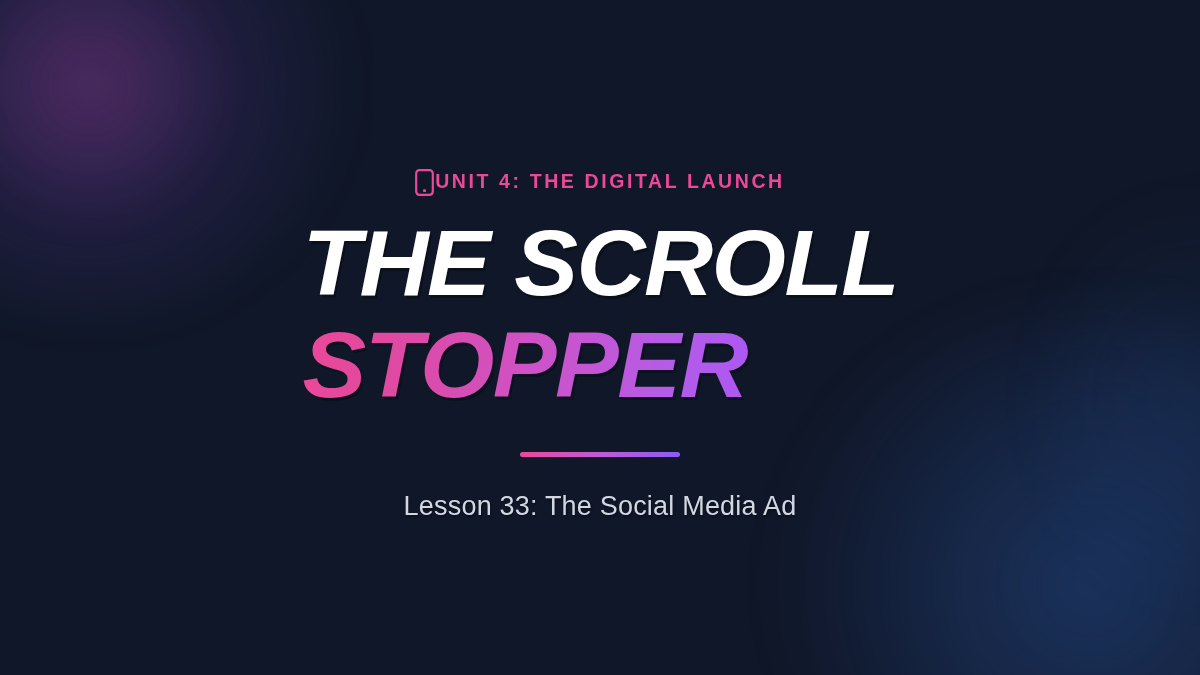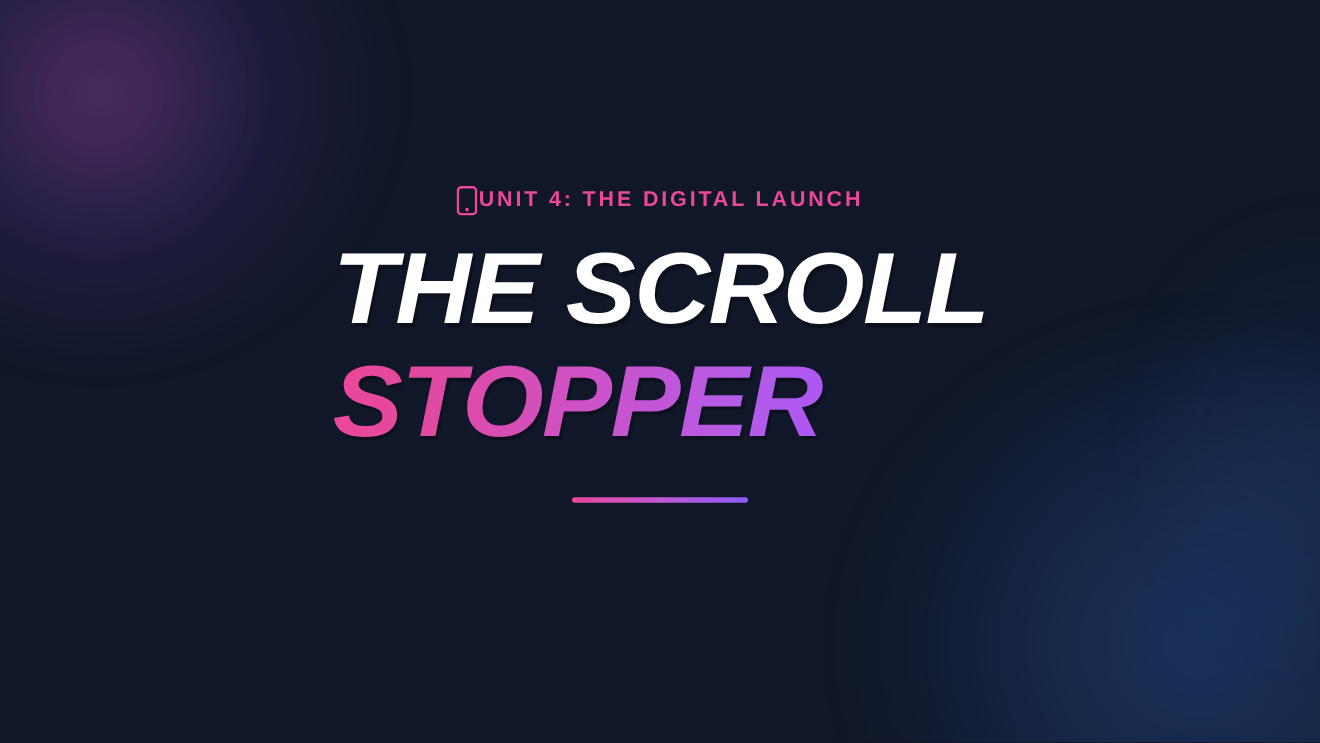--- a/index.html
+++ b/index.html
@@ -212,6 +212,7 @@
 
     <div class="divider"></div>
 
+    <div class="subtitle">Lesson 33: The Social Media Ad</div>
 
   </div>
 </div>

